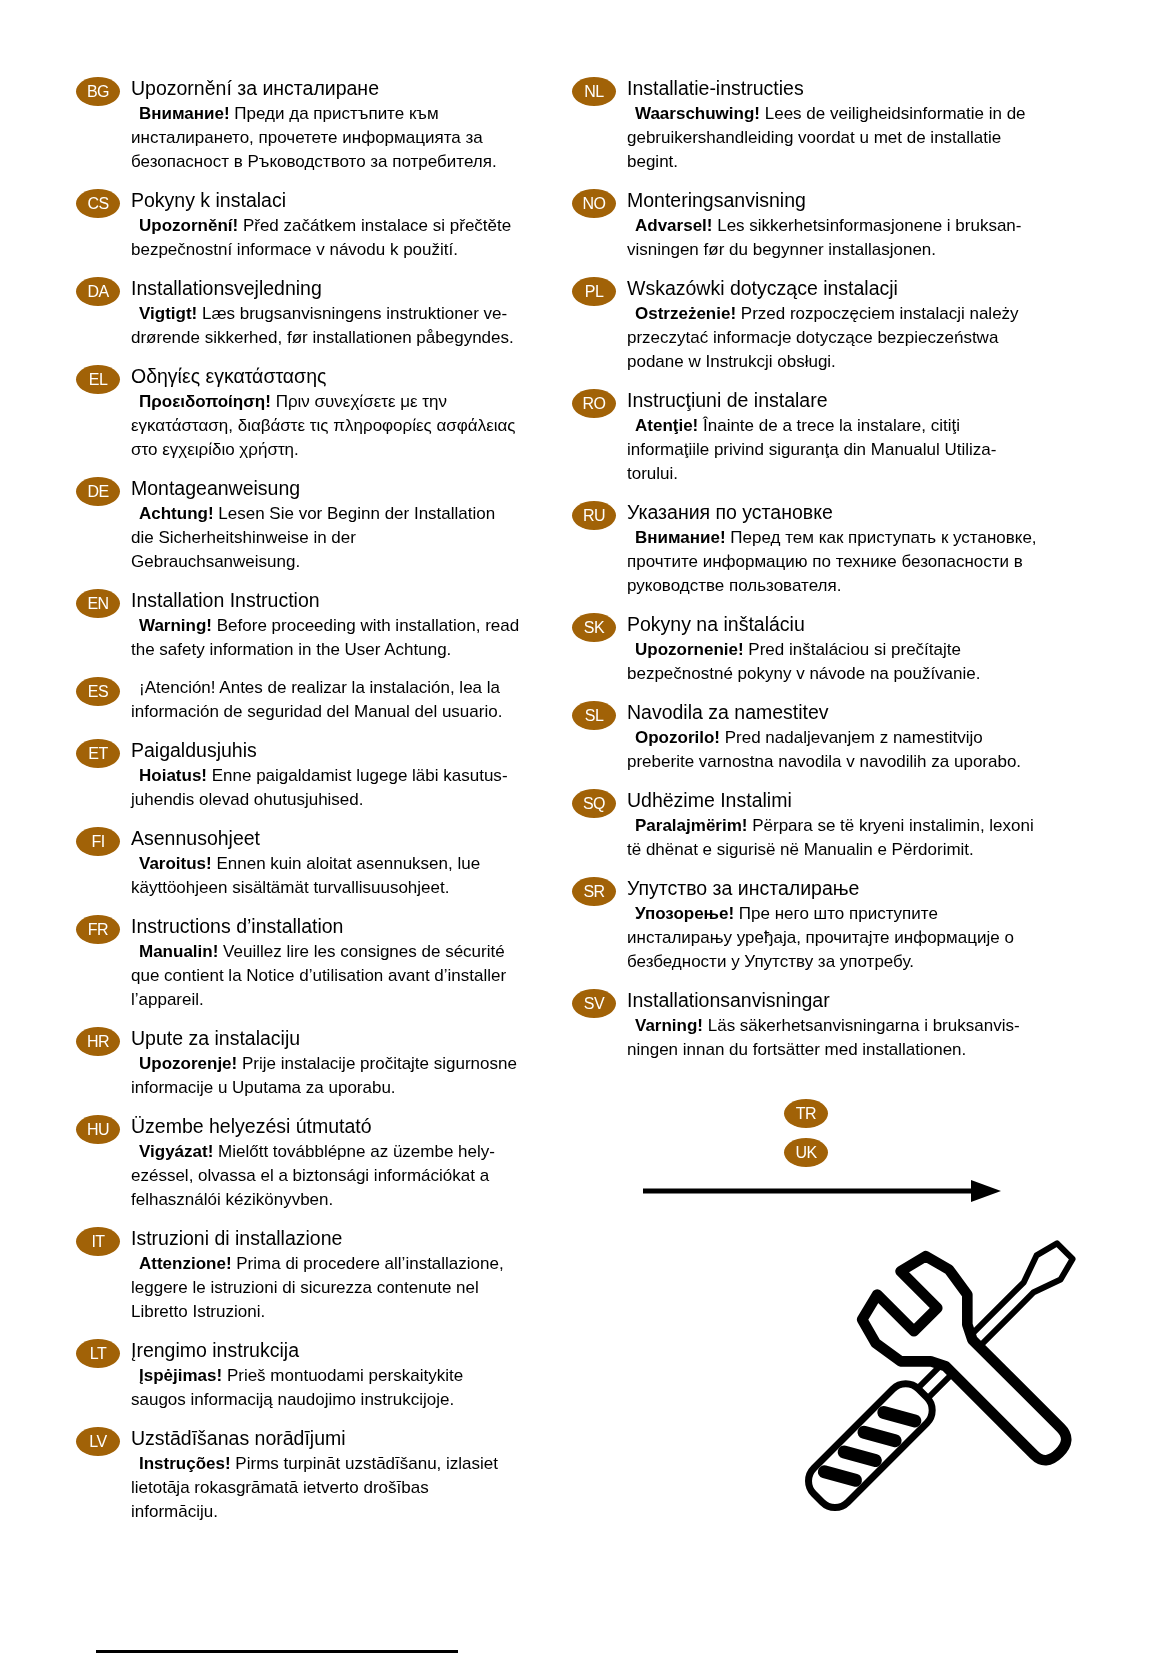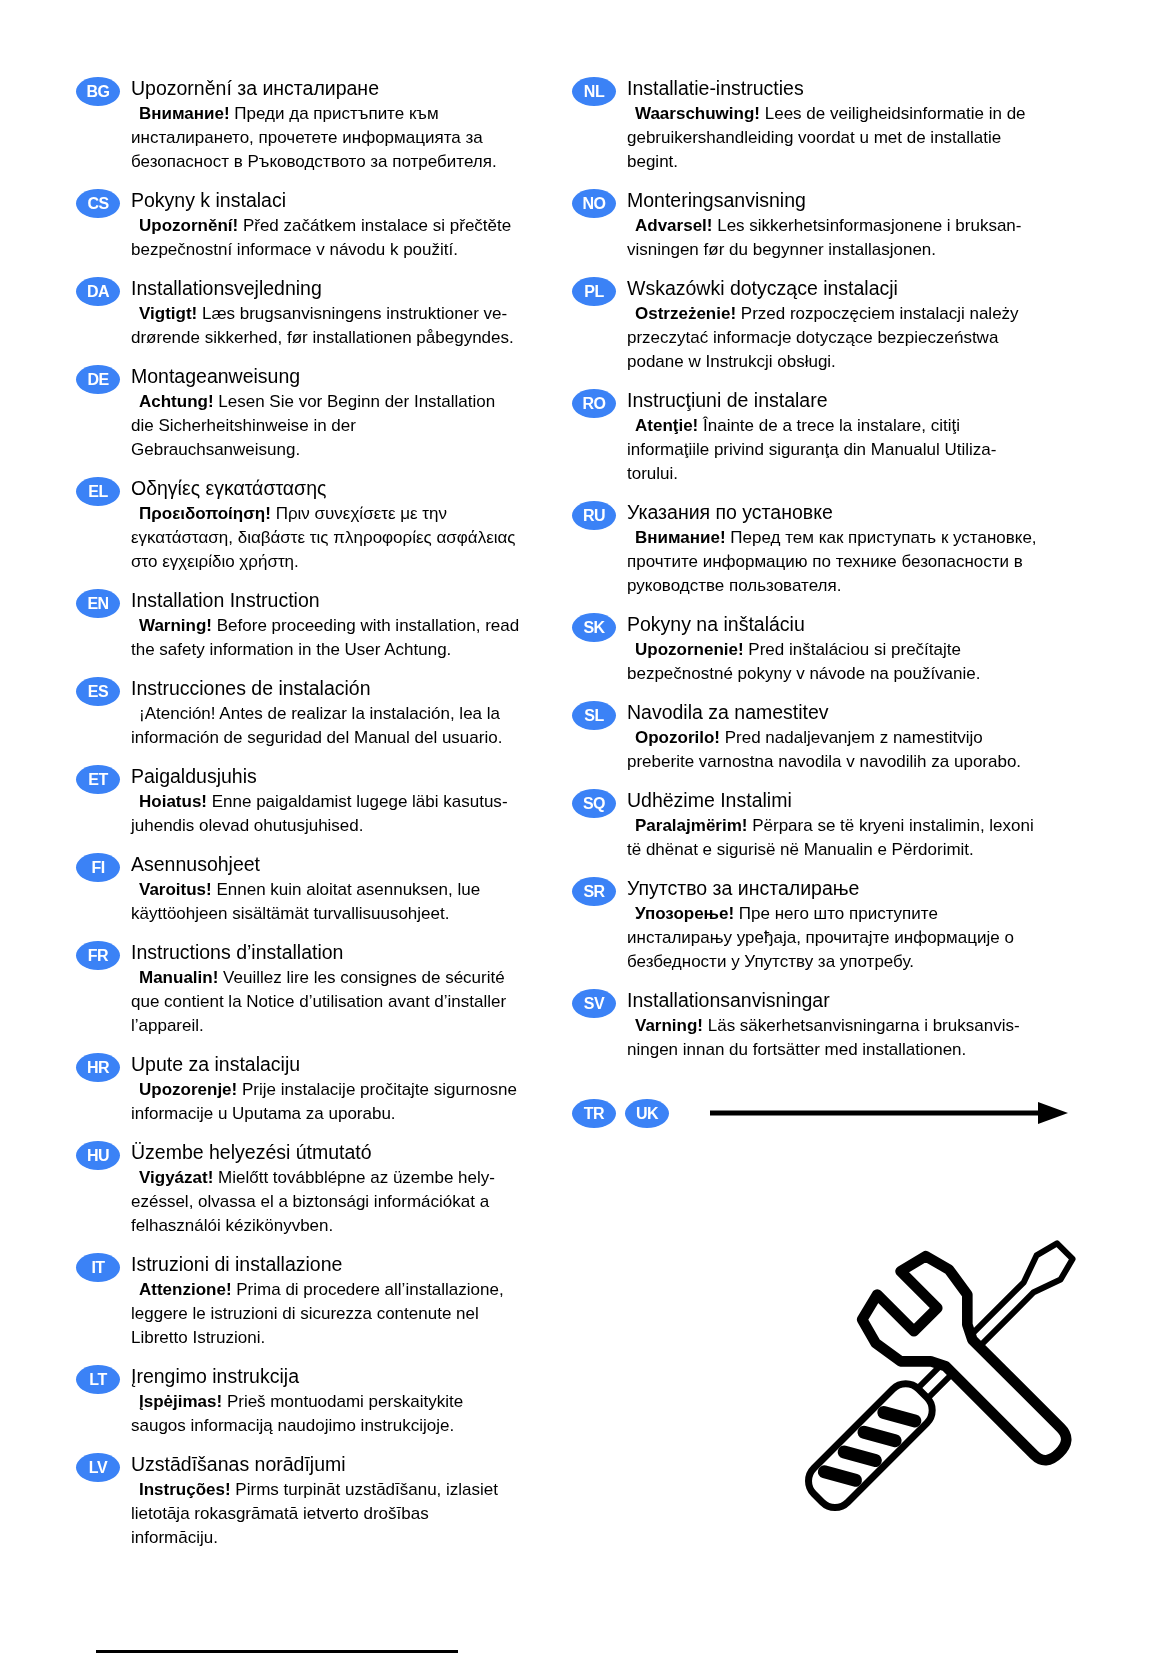--- a/index.html
+++ b/index.html
@@ -18,10 +18,10 @@
   .badge{
     flex:0 0 auto;
     width:44px;height:29px;
-    background:#3b82f6;color:#fff;
+    background:#a16207;color:#fff;
     border-radius:50%;
     display:flex;align-items:center;justify-content:center;
-    font-weight:bold;font-size:16px;letter-spacing:-0.5px;
+    font-weight:normal;font-size:16px;letter-spacing:-0.5px;
     margin-top:1px;
   }
   .sec-text{flex:1 1 auto;min-width:0;}

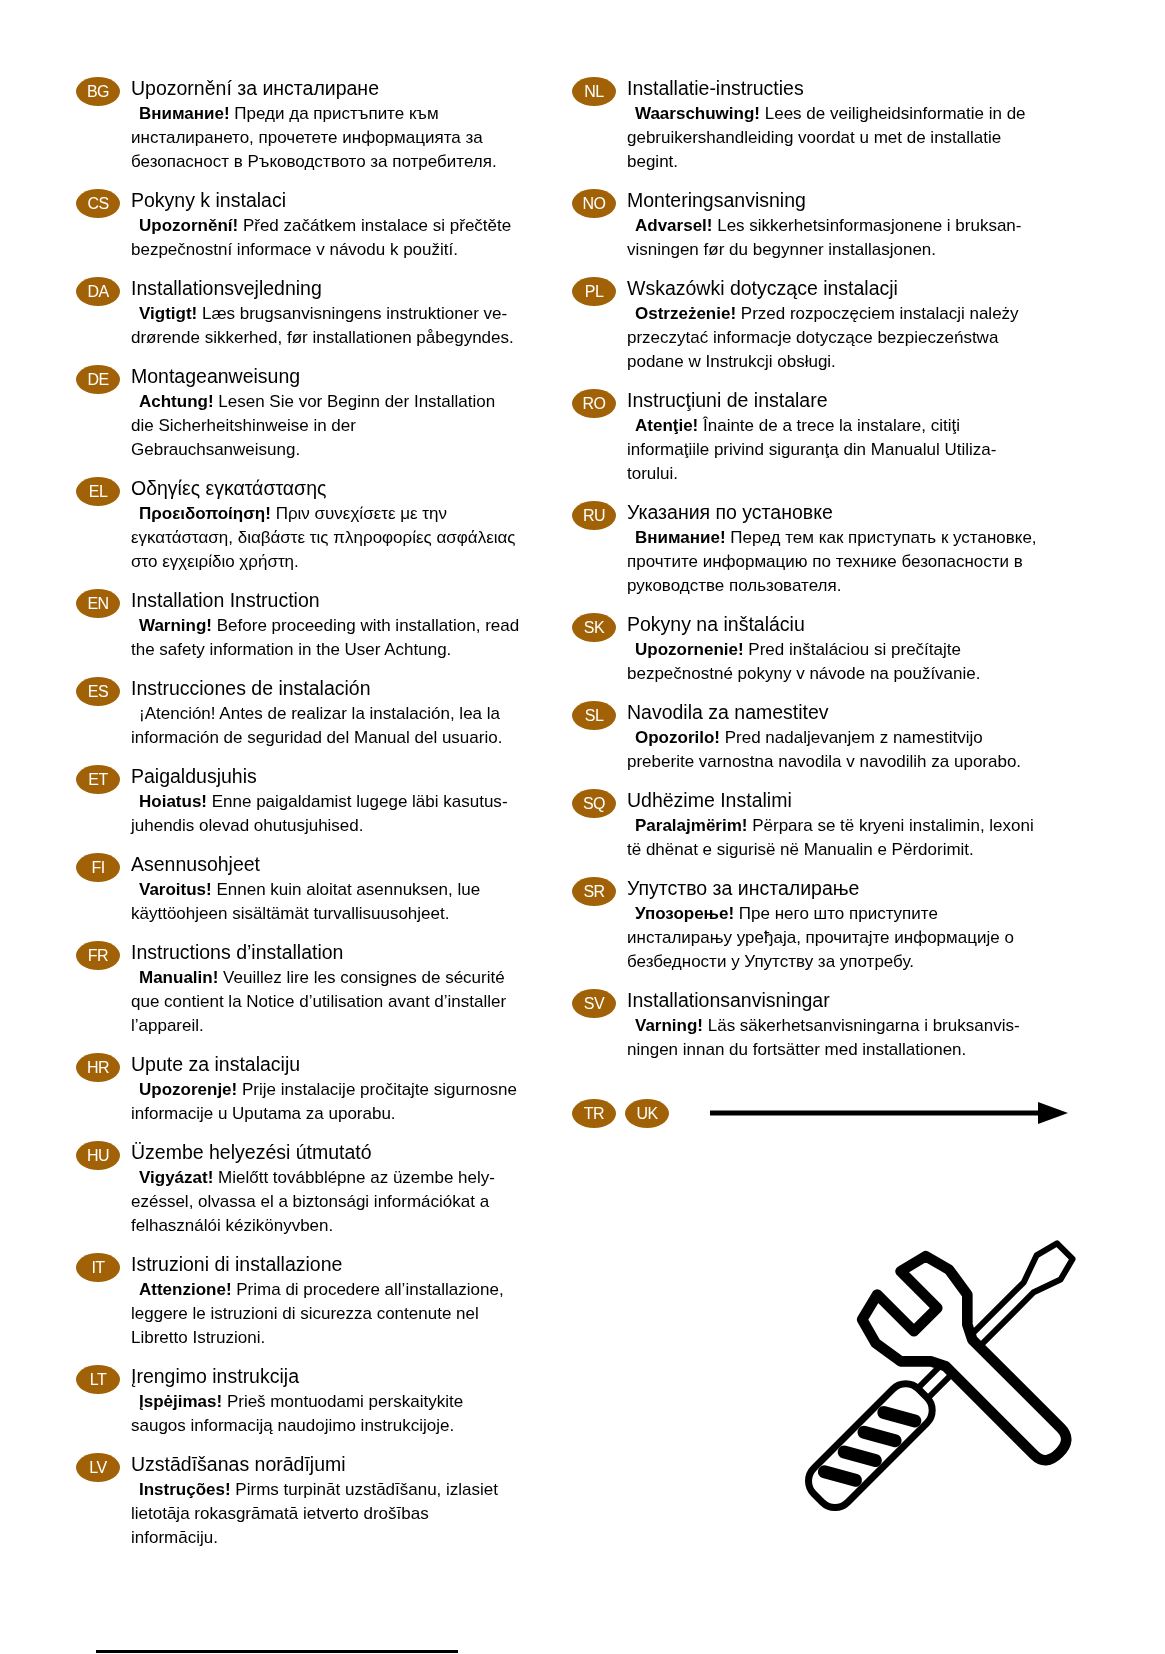--- a/index.html
+++ b/index.html
@@ -67,18 +67,18 @@
   </div>
 
   <div class="section">
+    <div class="badge">EL</div>
+    <div class="sec-text">
+      <div class="sec-title">Οδηγίες εγκατάστασης</div>
+      <p class="sec-body"><span class="warn">Προειδοποίηση!</span><span> Πριν συνεχίσετε με την εγκατάσταση, διαβάστε τις πληροφορίες ασφάλειας στο εγχειρίδιο χρήστη.</span></p>
+    </div>
+  </div>
+
+  <div class="section">
     <div class="badge">DE</div>
     <div class="sec-text">
       <div class="sec-title">Montageanweisung</div>
       <p class="sec-body"><span class="warn">Achtung!</span><span> Lesen Sie vor Beginn der Installation die Sicherheitshinweise in der Gebrauchsanweisung.</span></p>
-    </div>
-  </div>
-
-  <div class="section">
-    <div class="badge">EL</div>
-    <div class="sec-text">
-      <div class="sec-title">Οδηγίες εγκατάστασης</div>
-      <p class="sec-body"><span class="warn">Προειδοποίηση!</span><span> Πριν συνεχίσετε με την εγκατάσταση, διαβάστε τις πληροφορίες ασφάλειας στο εγχειρίδιο χρήστη.</span></p>
     </div>
   </div>
 

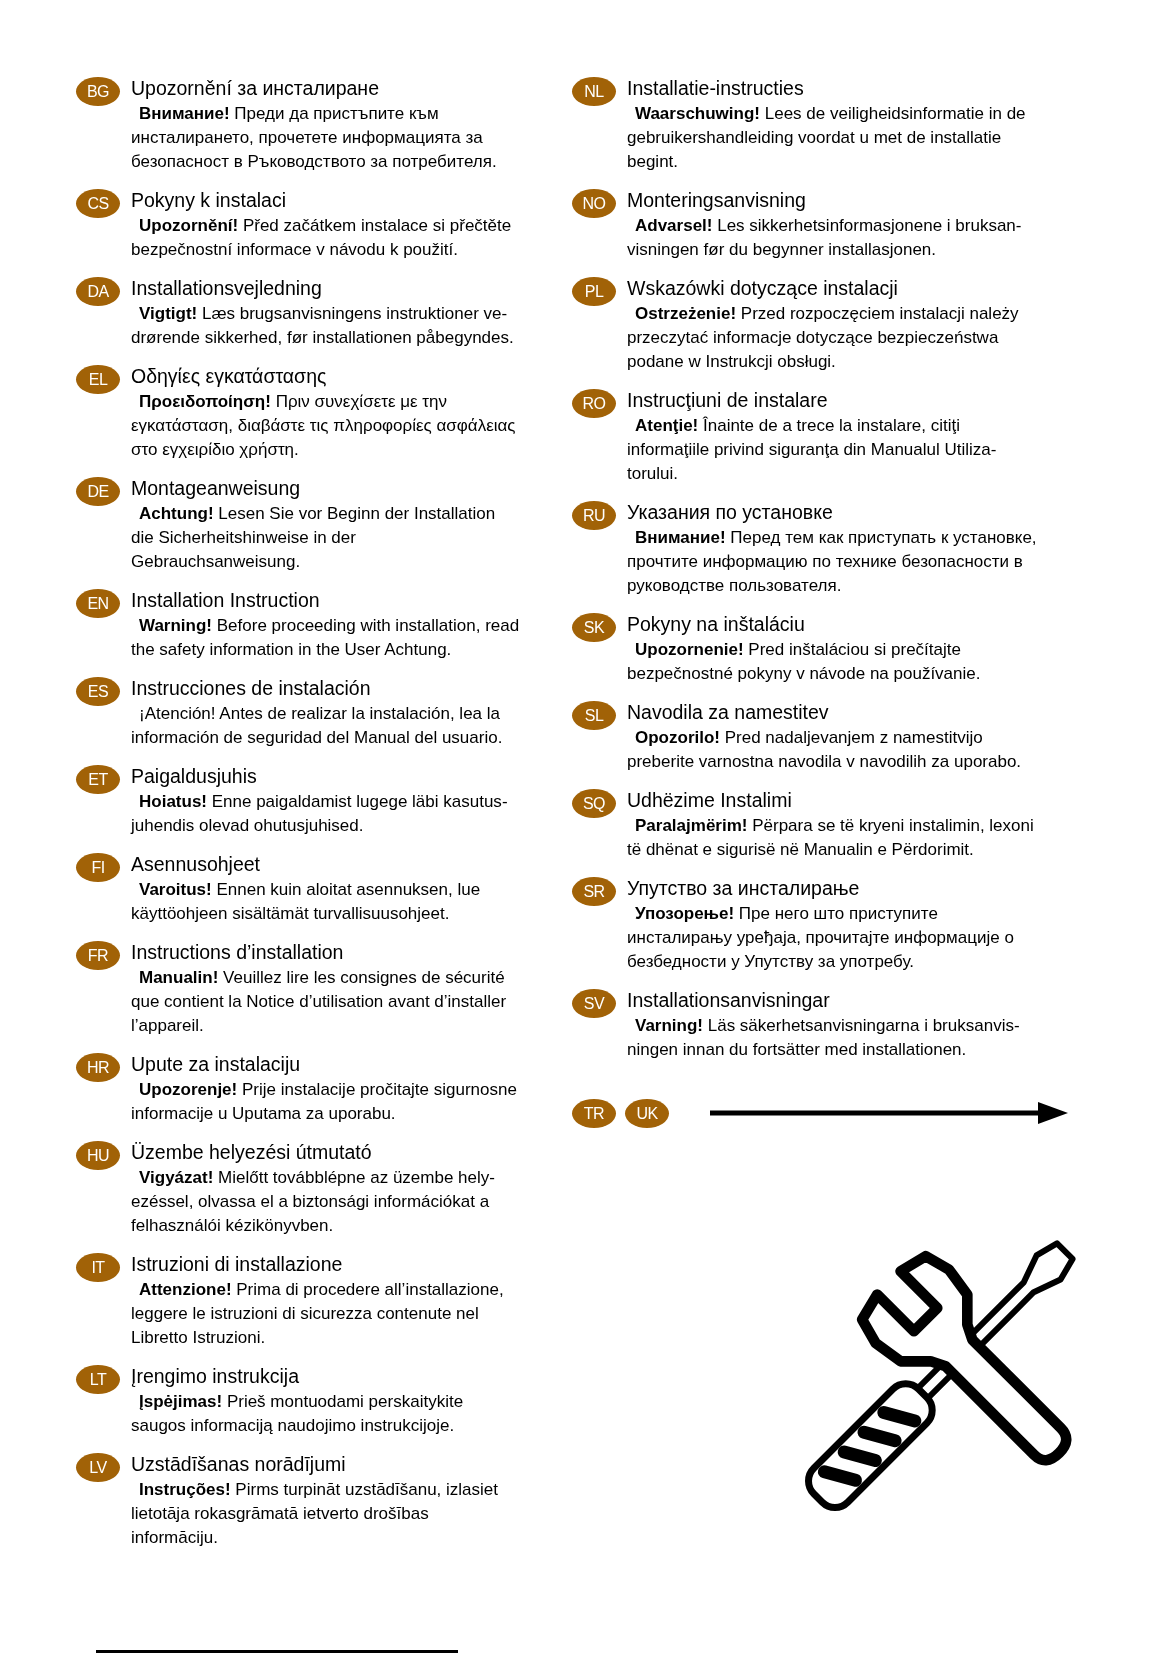--- a/index.html
+++ b/index.html
@@ -93,7 +93,6 @@
   <div class="section">
     <div class="badge">ES</div>
     <div class="sec-text">
-      <div class="sec-title">Instrucciones de instalación</div>
       <p class="sec-body"><span class="warn" style="font-weight: normal;">¡Atención!</span><span> Antes de realizar la instalación, lea la información de seguridad del Manual del usuario.</span></p>
     </div>
   </div>

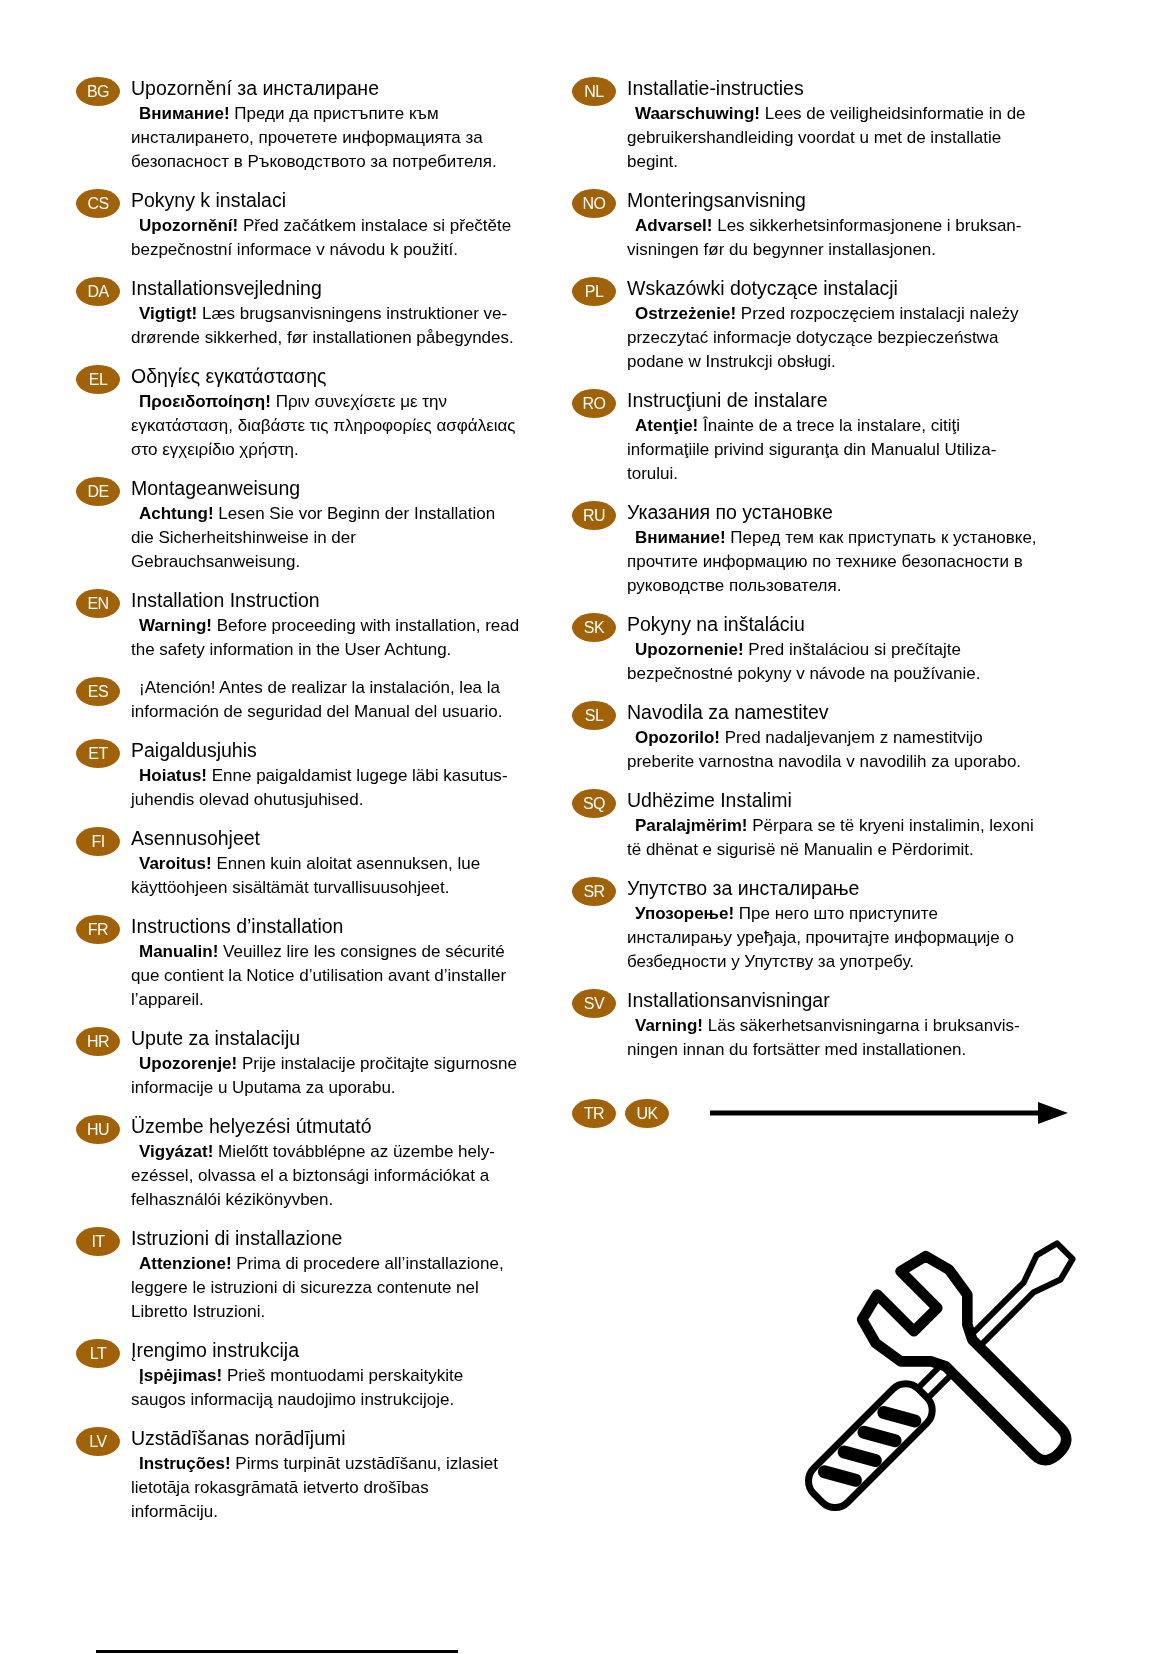--- a/index.html
+++ b/index.html
@@ -29,7 +29,7 @@
   .sec-body{font-size:17px;line-height:24px;margin:0;}
   .warn{font-weight:bold;margin-left:8px;}
   .continuation-row{
-    display:flex;align-items:center;gap:9px;margin-top:36px;
+    display:flex;align-items:center;gap:9px;margin-top:36px;flex-direction:column;
   }
   .continuation-row .arrow-wrap{margin-left:32px;line-height:0;}
   .tools{position:absolute;right:58px;bottom:108px;line-height:0;}

